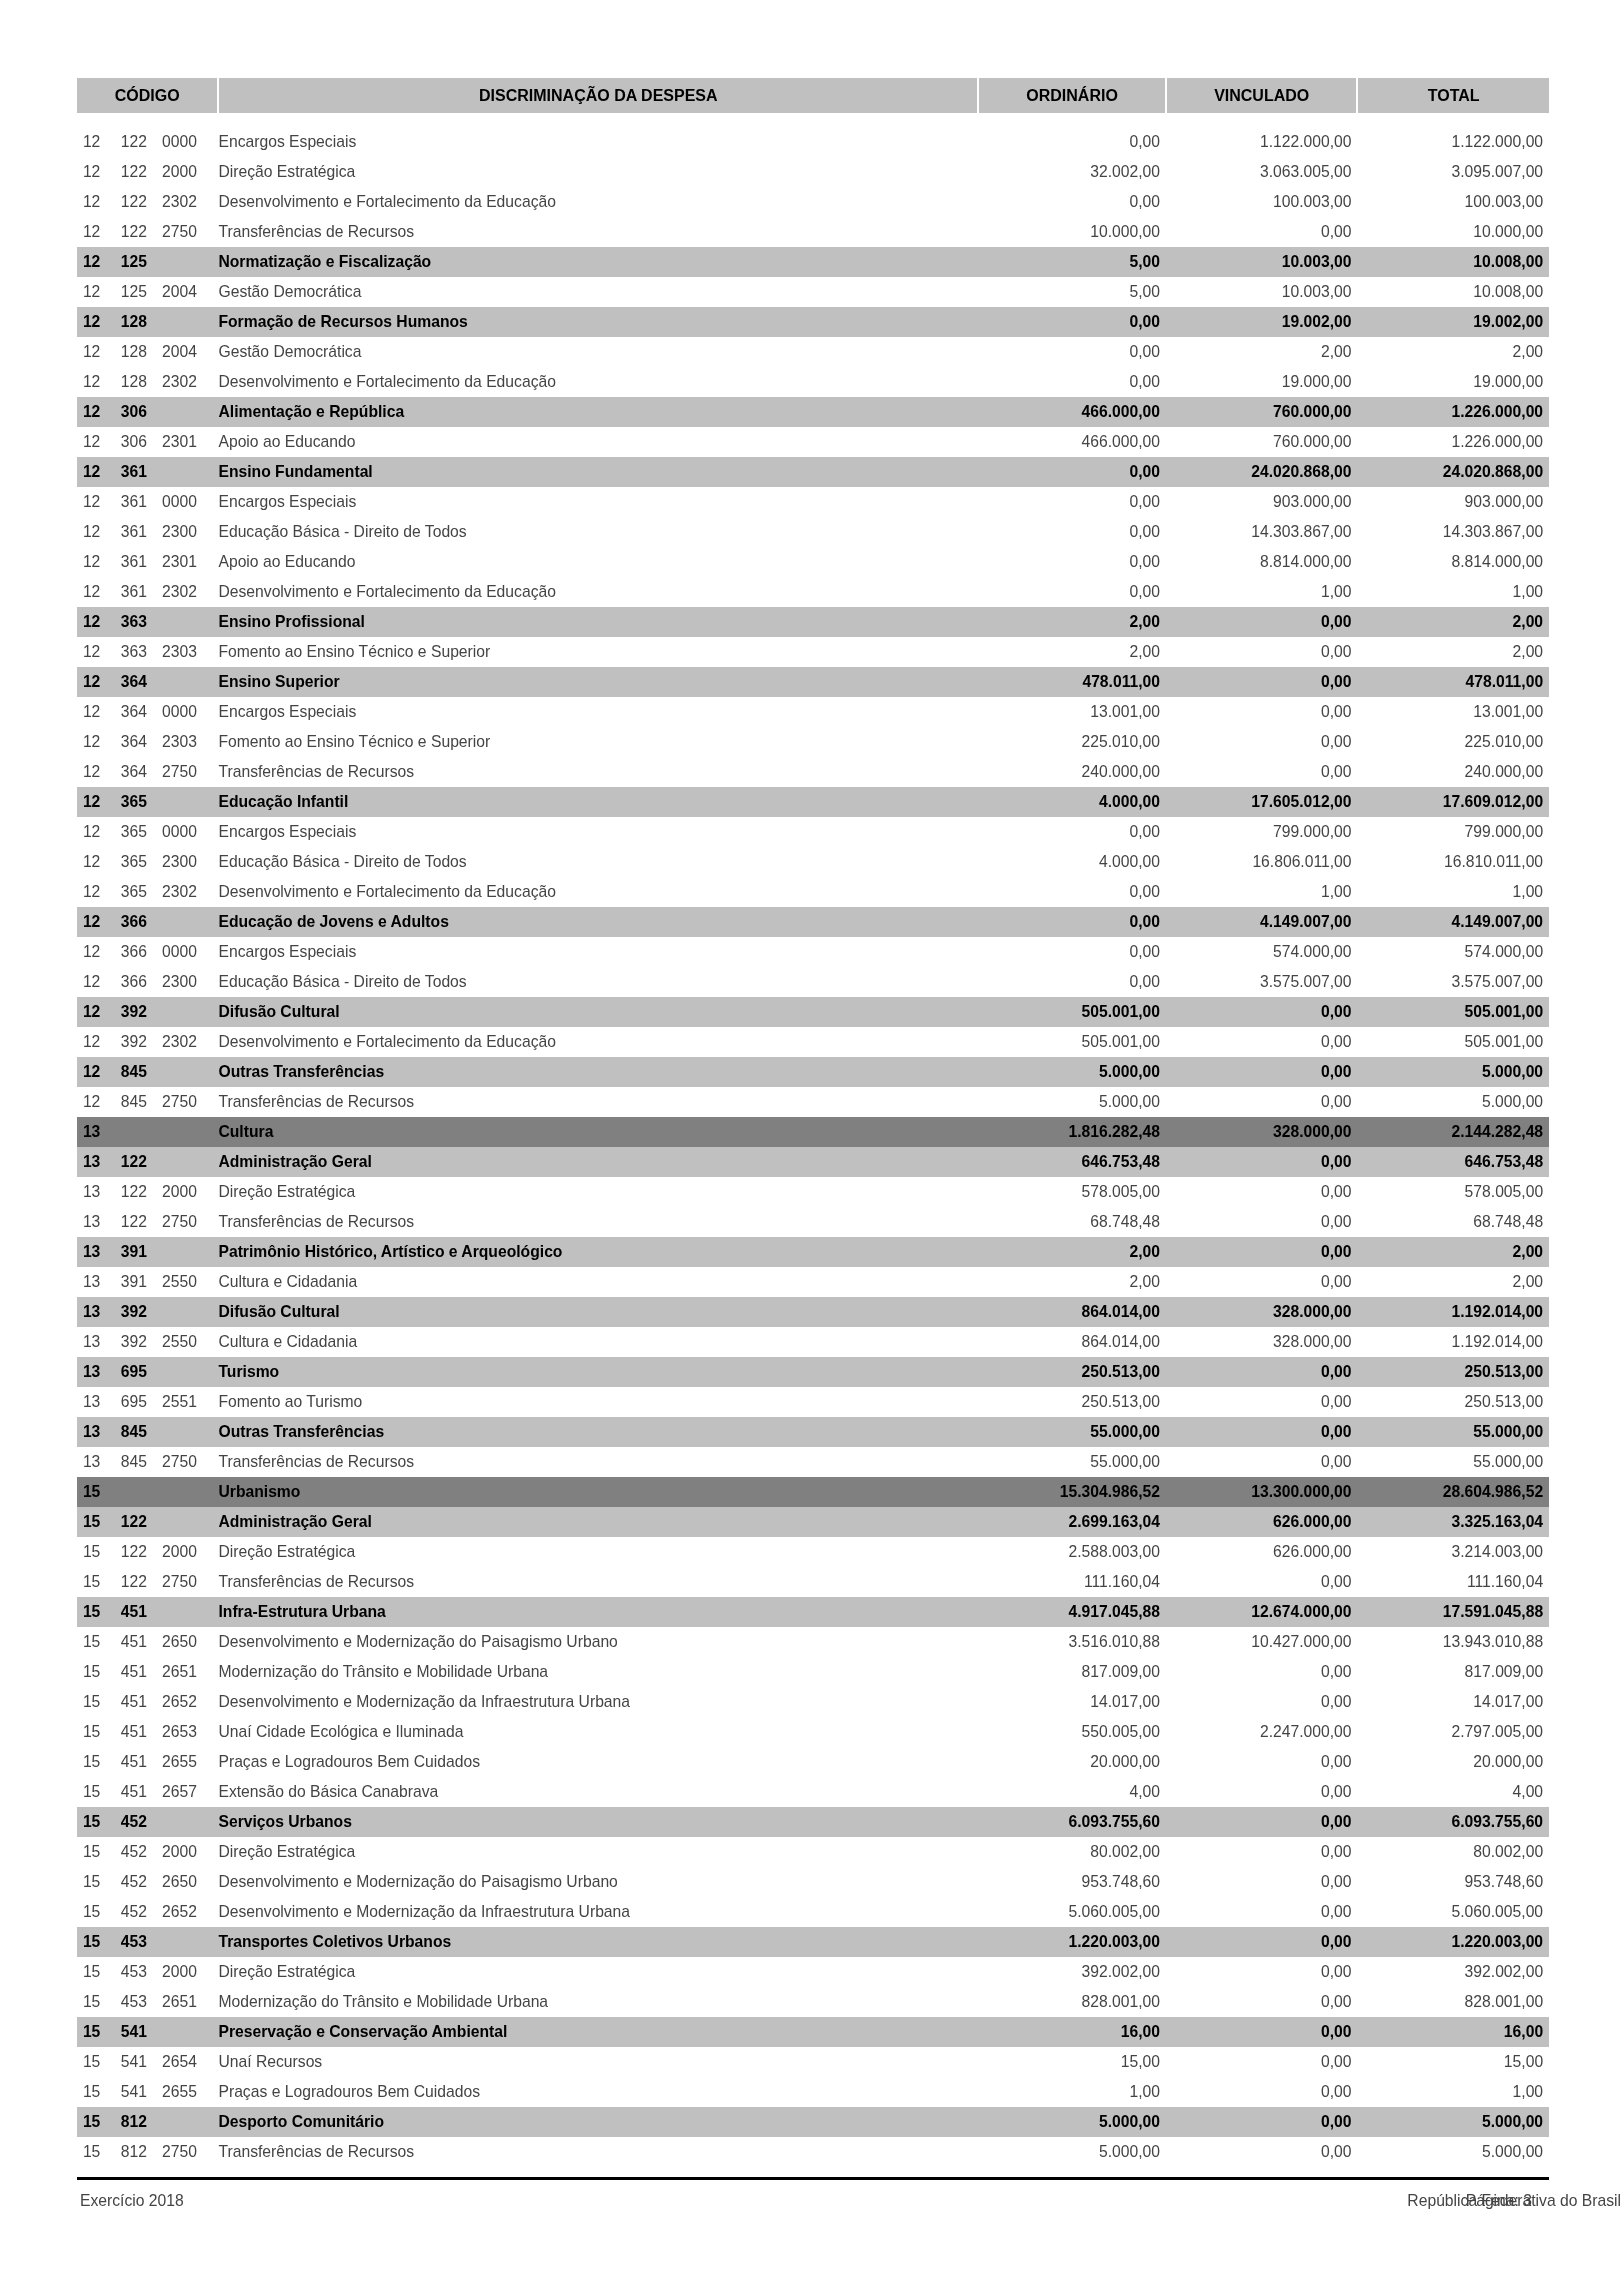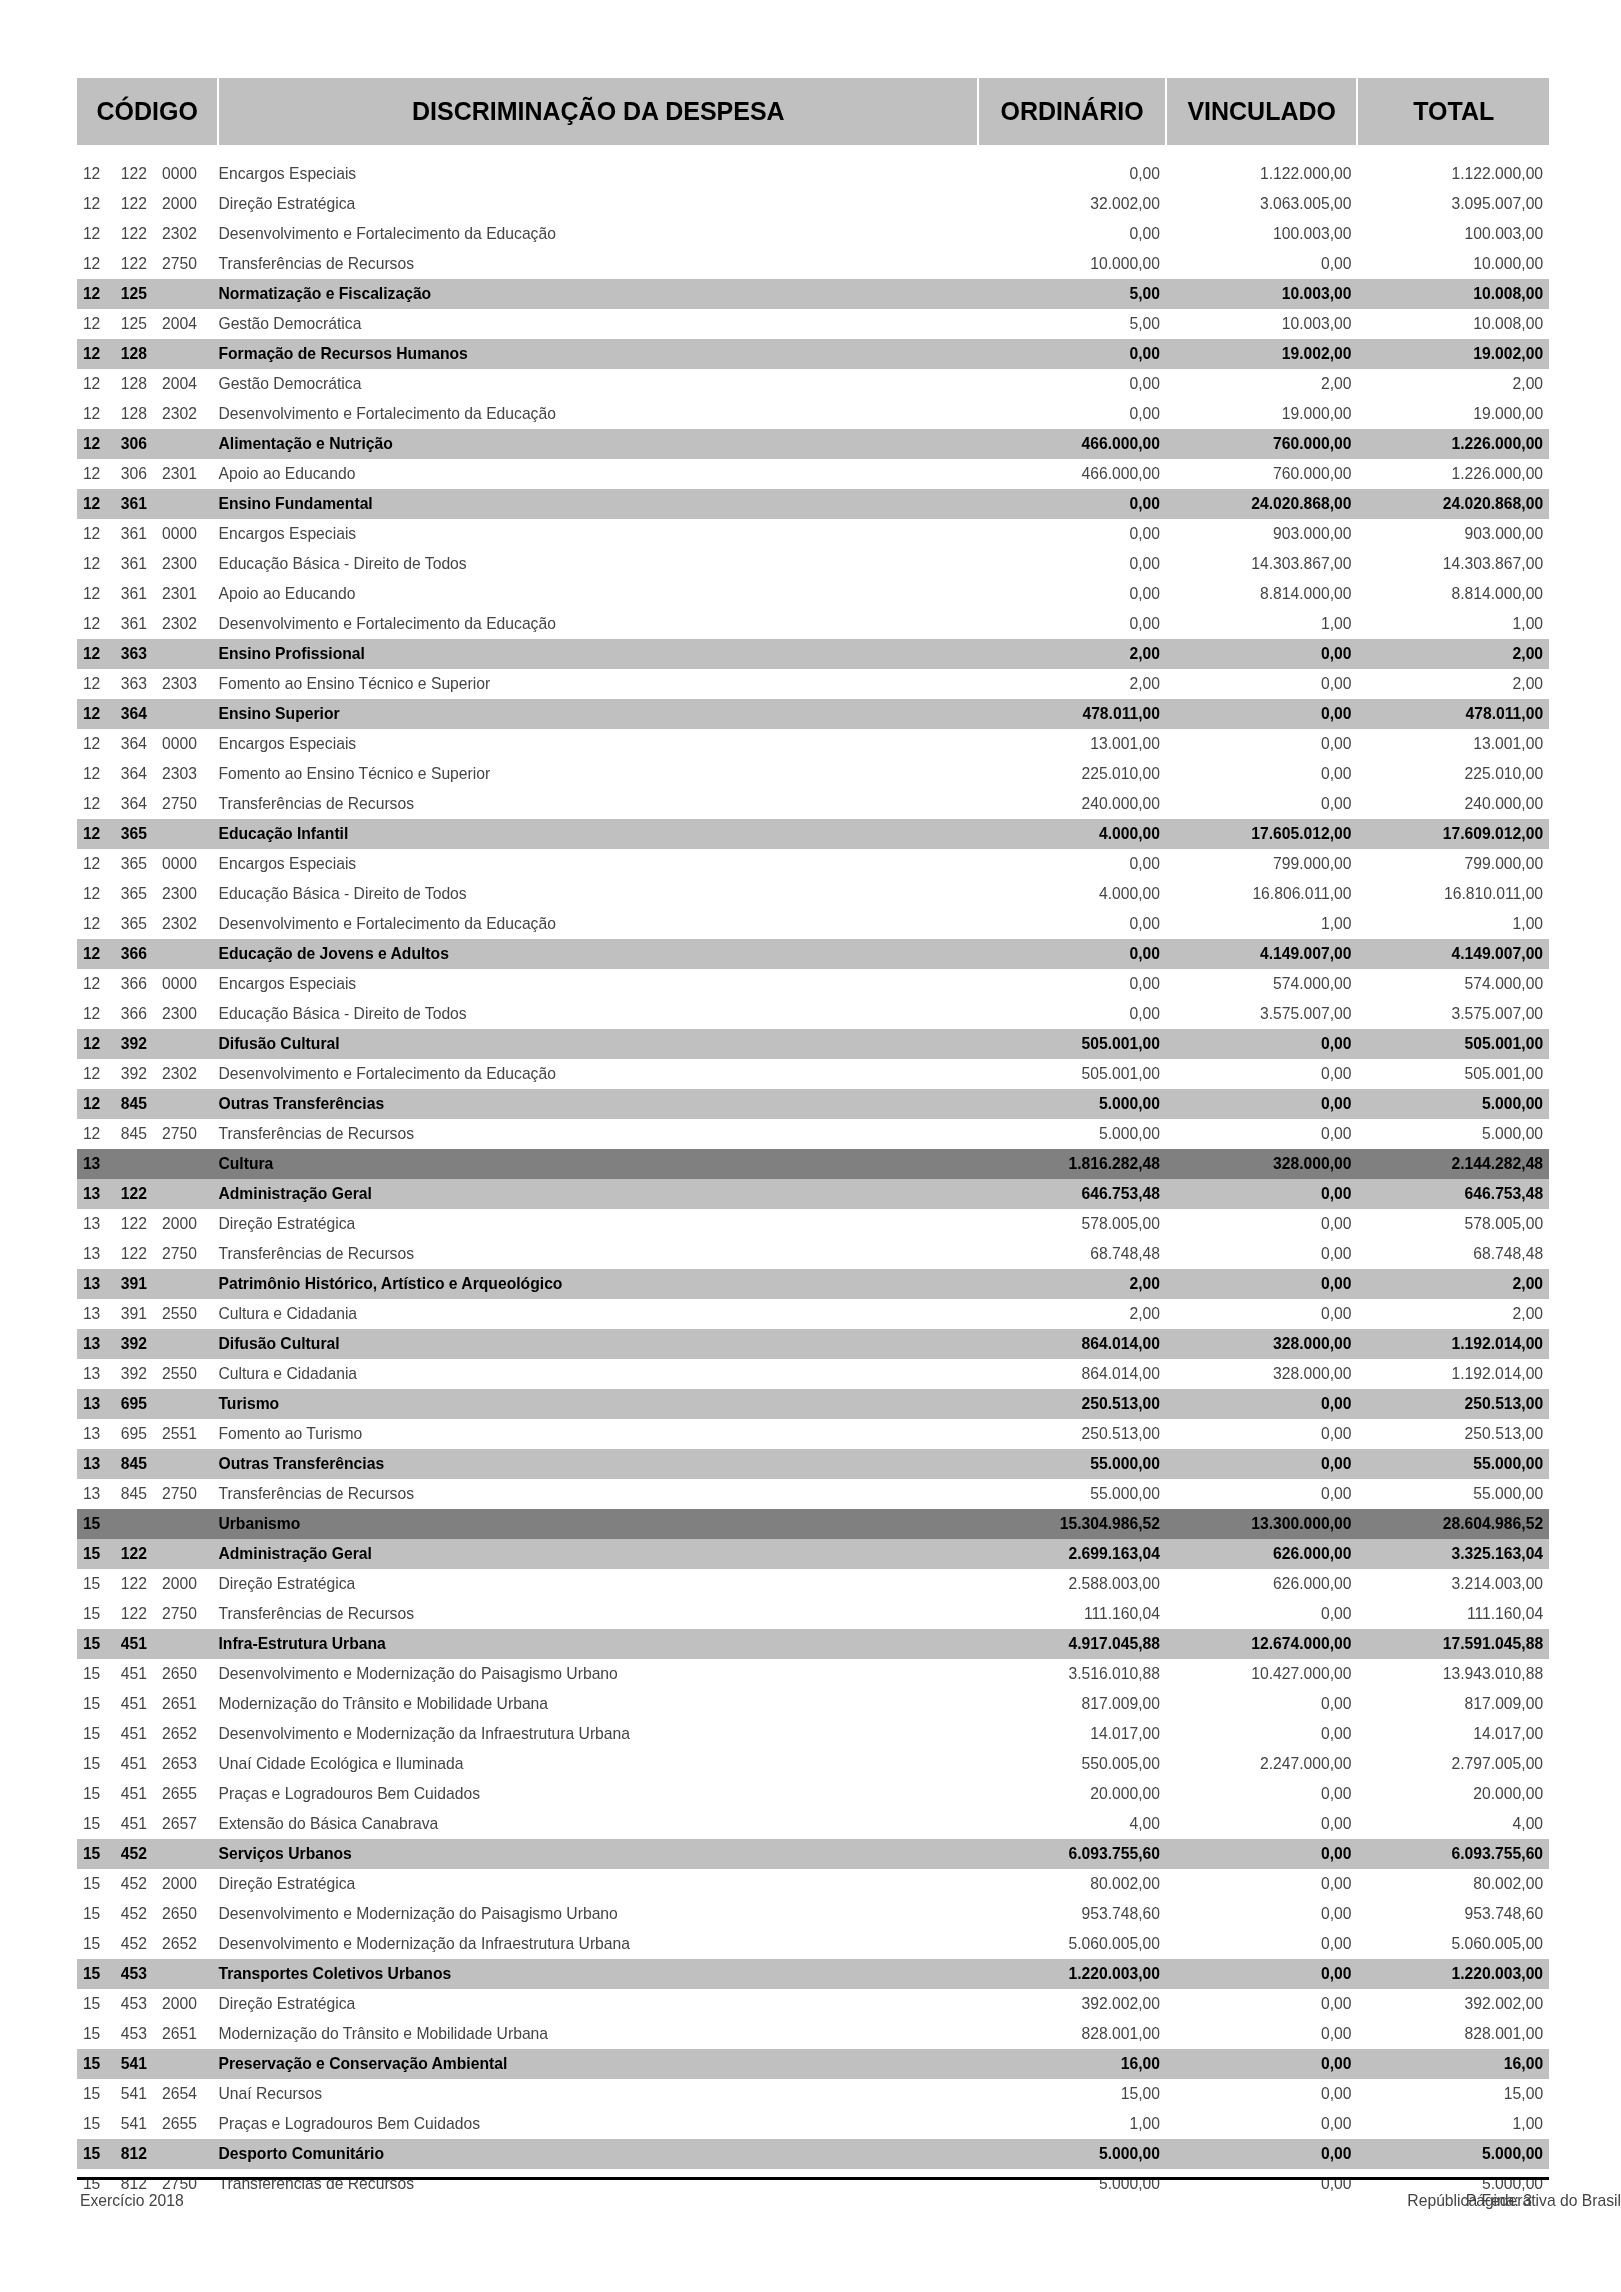--- a/index.html
+++ b/index.html
@@ -6,7 +6,7 @@
   body { width:1621px; height:2293px; position:relative; font-family:"Liberation Sans", sans-serif; color:#333; }
   .page { position:absolute; left:77px; top:78px; width:1472px; }
   table { border-collapse:collapse; width:1472px; table-layout:fixed; }
-  th { background:#c0c0c0; color:#000; font-weight:bold; font-size:25px; height:35px; padding:16px; border-right:2px solid #ffffff; }
+  th { background:#c0c0c0; color:#000; font-weight:bold; font-size:16px; height:35px; padding:0; border-right:2px solid #ffffff; }
   th:last-child { border-right:none; }
   th.desc { text-align:center;margin-left:21px; }
   .spacer td { height:13.7px; padding:0; }

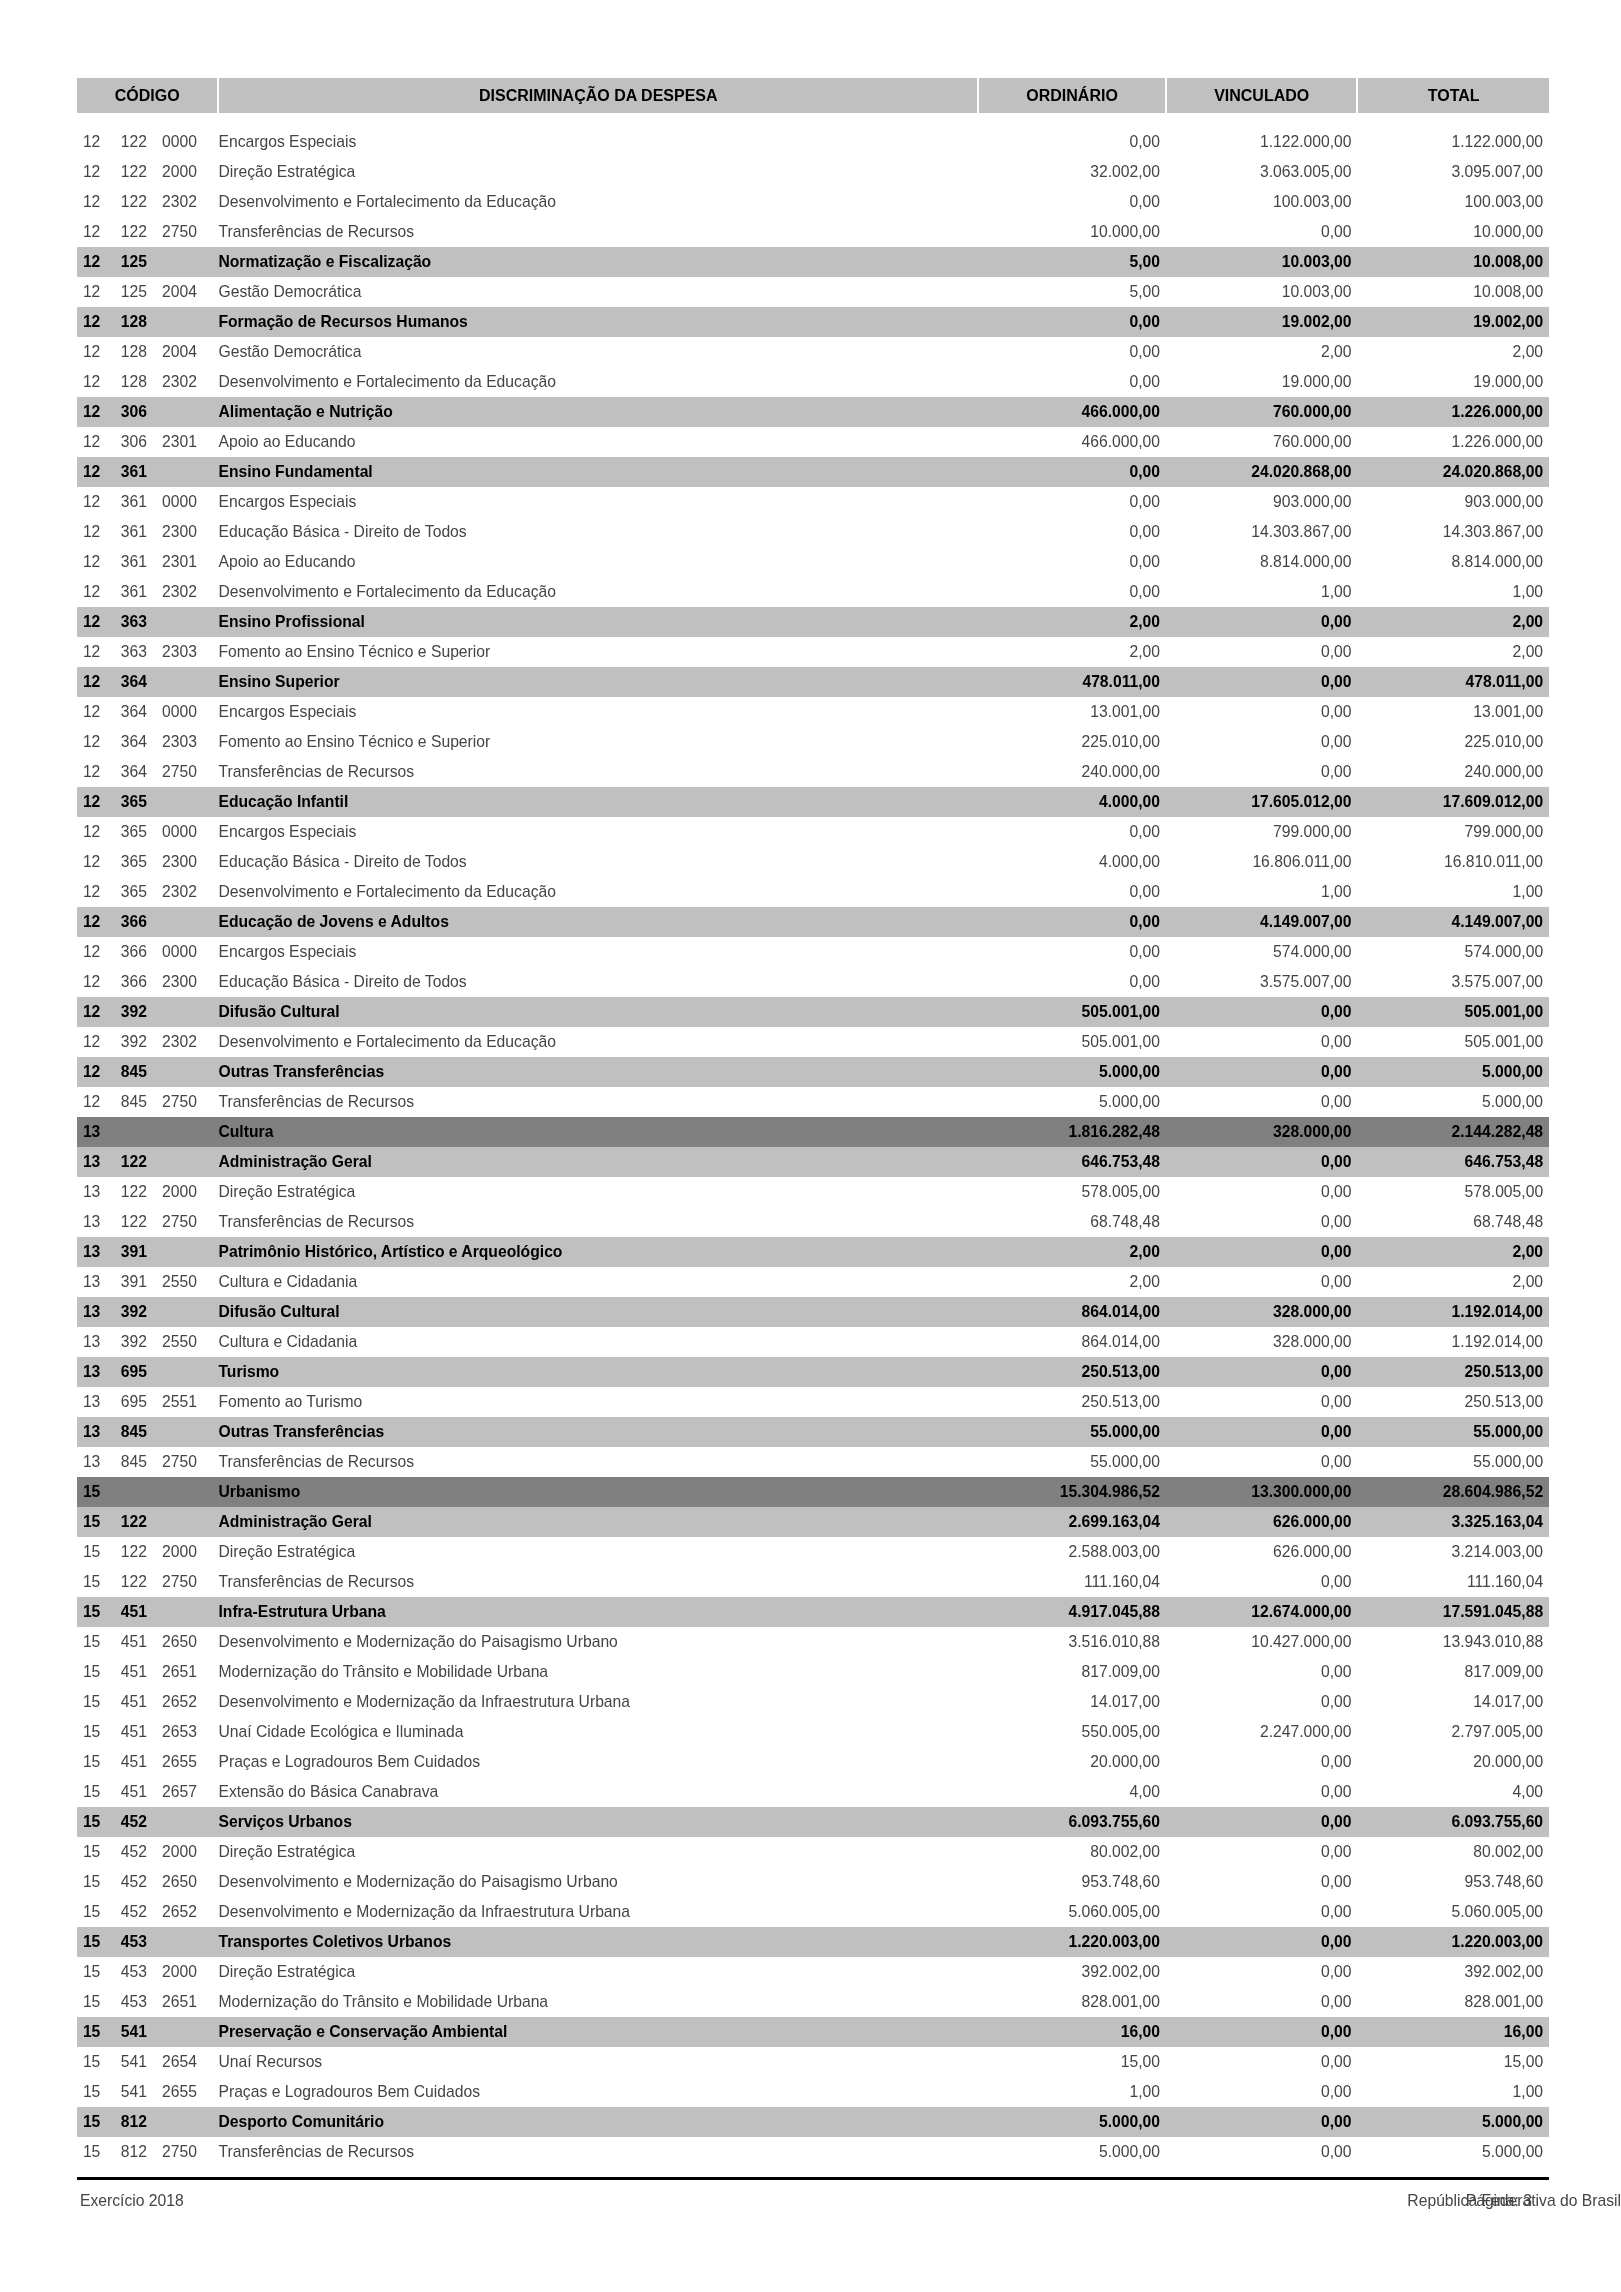--- a/index.html
+++ b/index.html
@@ -137,7 +137,7 @@
           <td class="c1">12</td>
           <td class="c2">306</td>
           <td class="c3"></td>
-          <td class="desc">Alimentação e Nutrição</td>
+          <td class="desc">Alimentação e República</td>
           <td class="num">466.000,00</td>
           <td class="num">760.000,00</td>
           <td class="num">1.226.000,00</td>

